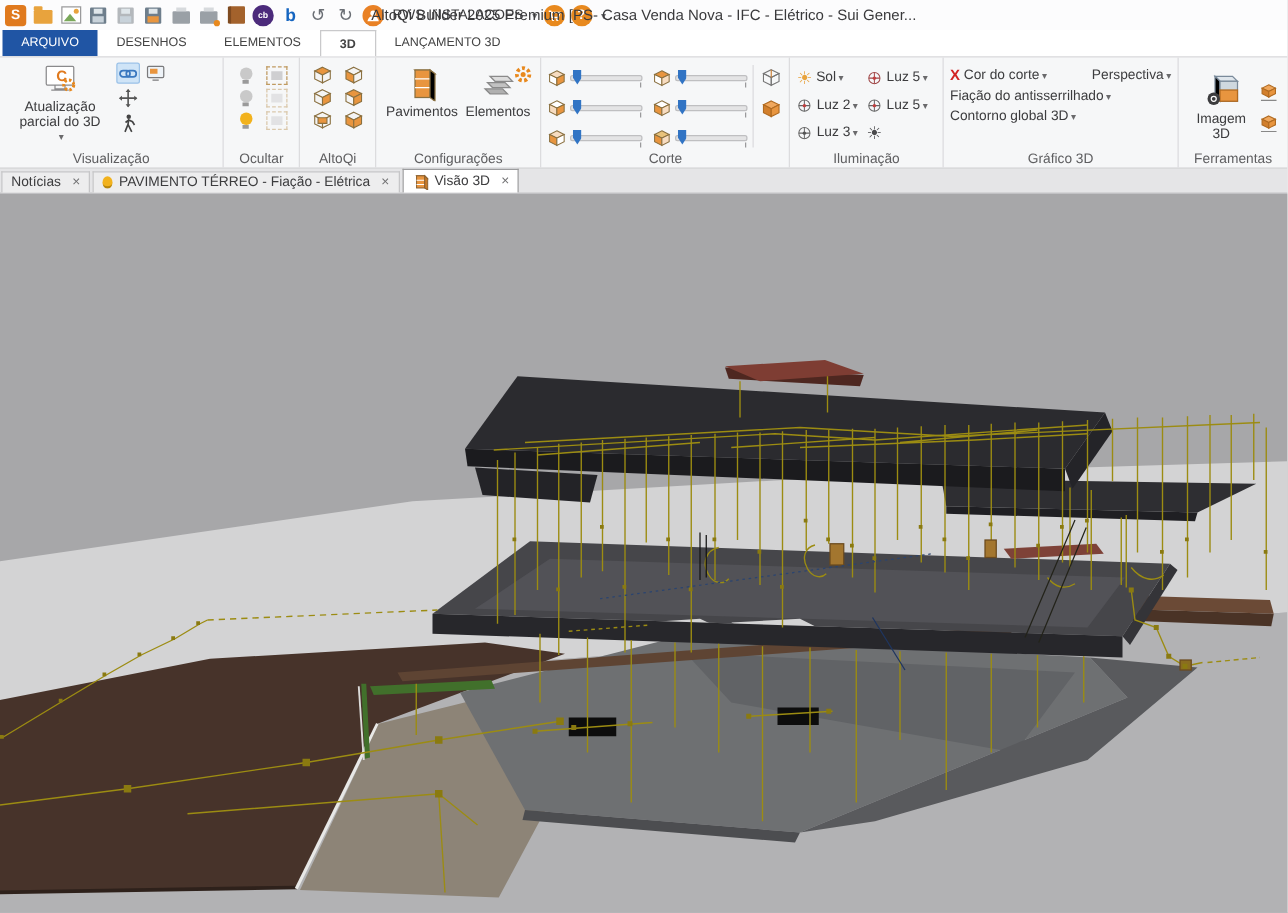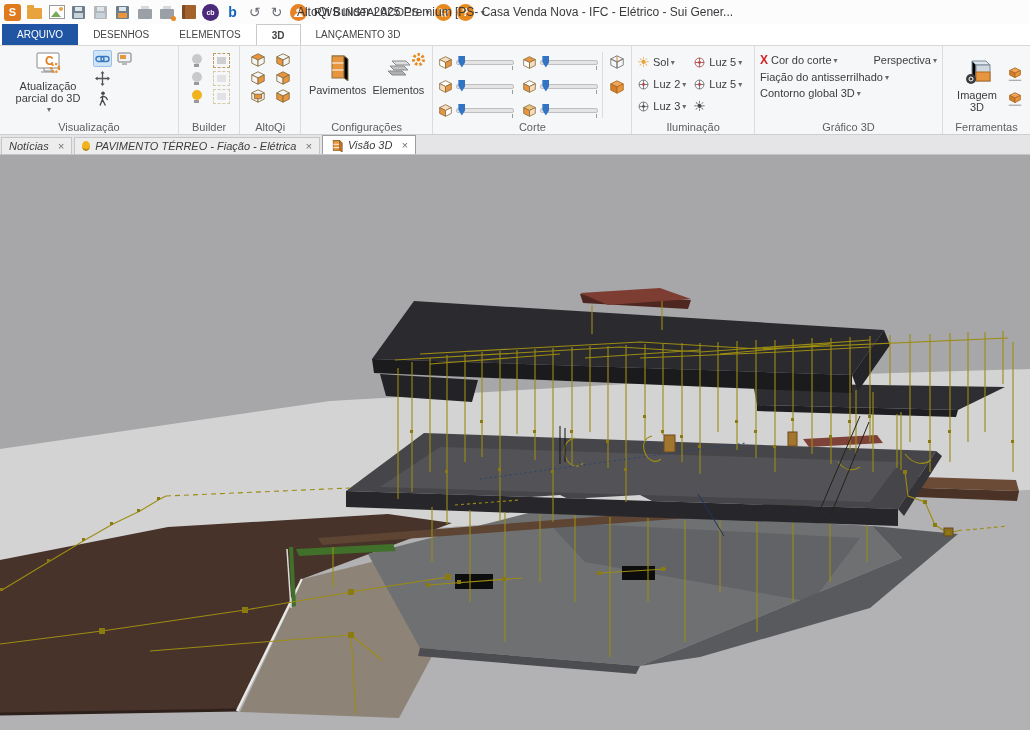--- a/index.html
+++ b/index.html
@@ -219,7 +219,7 @@
           <span class="dashedbox dim"></span>
         </span>
     </div>
-    <div class="glabel">Builder</div>
+    <div class="glabel">Ocultar</div>
   </div>
 
   <div class="rgroup" style="width:62px">

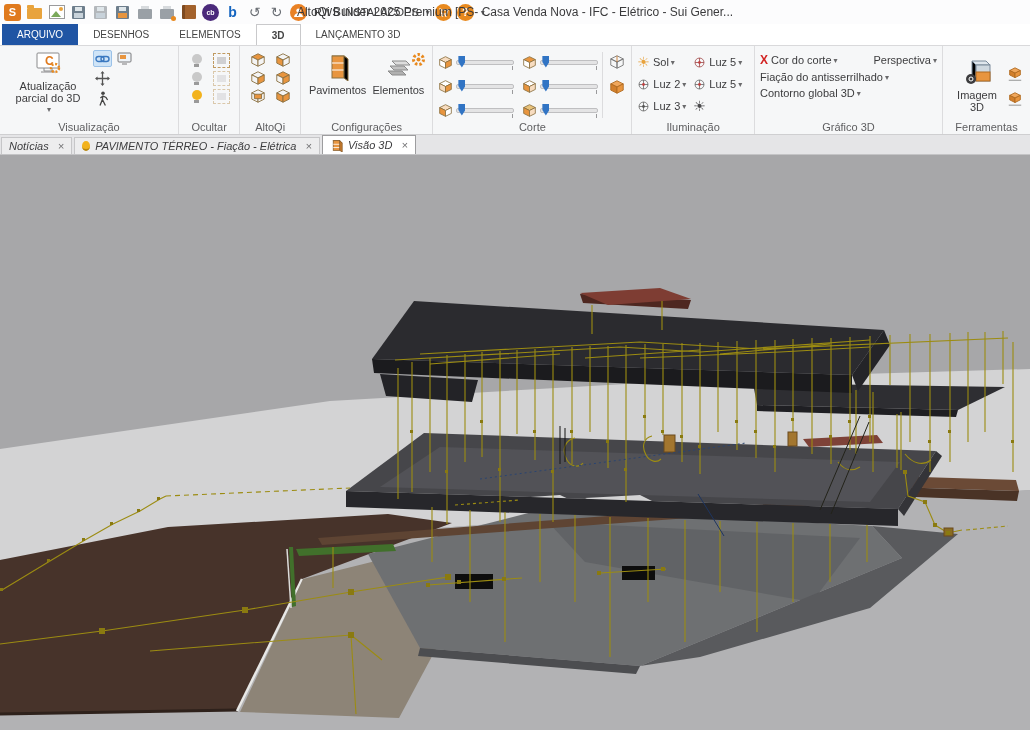--- a/index.html
+++ b/index.html
@@ -79,7 +79,7 @@
   .dashedbox.dim{opacity:.5;}
   
   #doctabs{height:19px;background:#e5e5e7;display:flex;align-items:flex-end;font-size:11px;color:#3c3c3e;
-    border-bottom:1px solid #c4c4c6;font-style:italic;}
+    border-bottom:1px solid #c4c4c6;}
   .dtab{display:flex;align-items:center;gap:5px;padding:0 7px;height:16px;margin:0 1px;
     background:#ededee;border:1px solid #c6c6c8;border-bottom:none;white-space:nowrap;}
   .dtab.active{background:#fff;border-color:#9d9d9f;height:18px;position:relative;z-index:2;margin-top:12px;}

